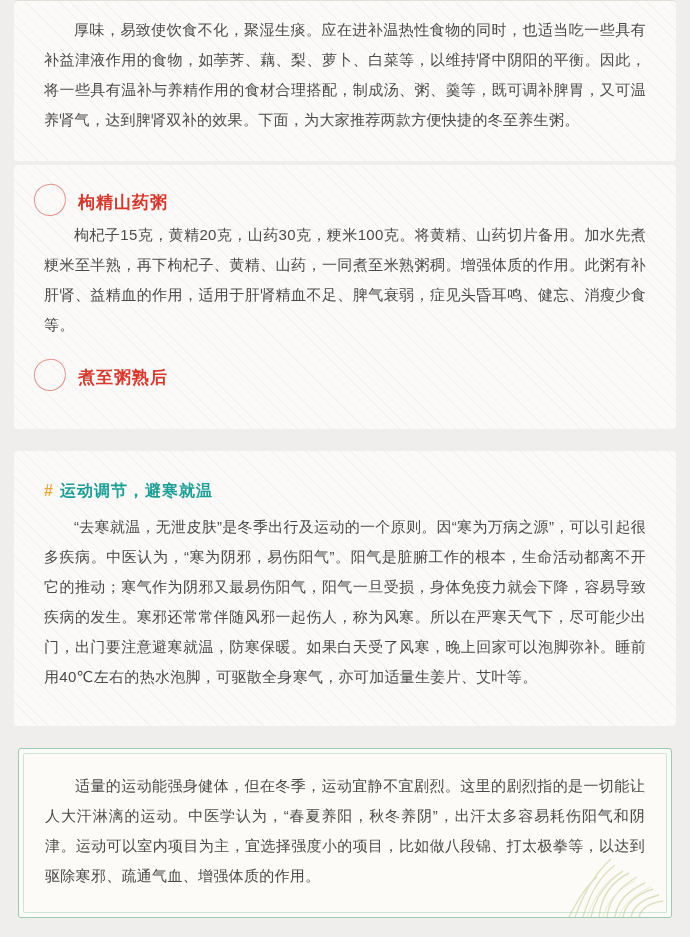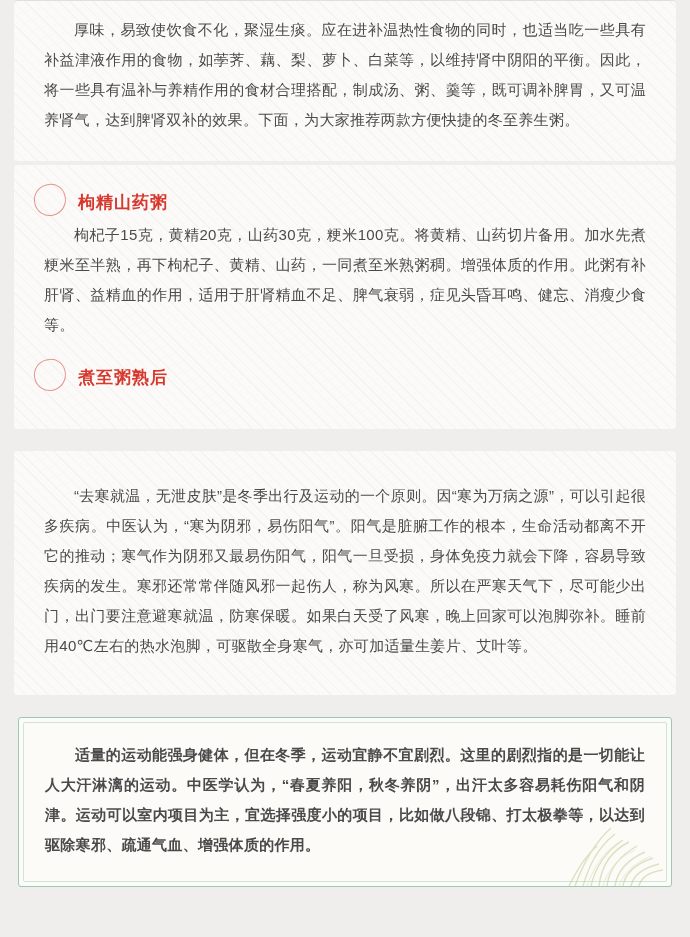--- a/index.html
+++ b/index.html
@@ -168,6 +168,9 @@
   </div>
 
   <div class="card card-sport">
+    <div class="heading-hash">
+      <span class="hash">#</span><span>运动调节，避寒就温</span>
+    </div>
     <p class="body">“去寒就温，无泄皮肤”是冬季出行及运动的一个原则。因“寒为万病之源”，可以引起很多疾病。中医认为，“寒为阴邪，易伤阳气”。阳气是脏腑工作的根本，生命活动都离不开它的推动；寒气作为阴邪又最易伤阳气，阳气一旦受损，身体免疫力就会下降，容易导致疾病的发生。寒邪还常常伴随风邪一起伤人，称为风寒。所以在严寒天气下，尽可能少出门，出门要注意避寒就温，防寒保暖。如果白天受了风寒，晚上回家可以泡脚弥补。睡前用40℃左右的热水泡脚，可驱散全身寒气，亦可加适量生姜片、艾叶等。</p>
   </div>
 

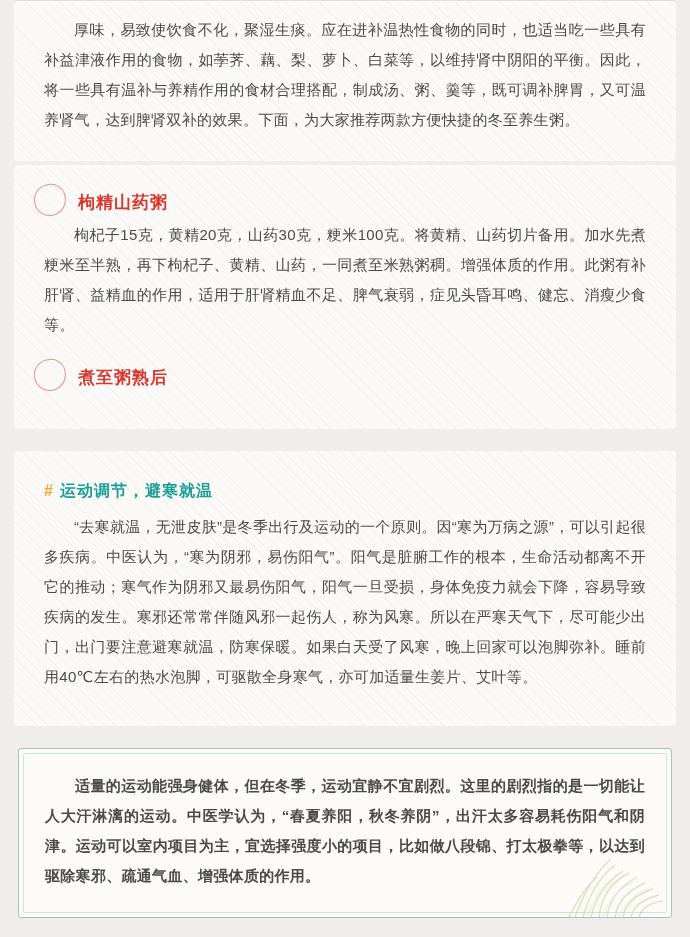--- a/index.html
+++ b/index.html
@@ -128,7 +128,7 @@
     border-radius: 2px;
     pointer-events: none;
   }
-  .note-box p.body { color: #4a4a4a; position: relative; z-index: 2; font-weight: bold;}
+  .note-box p.body { color: #4a4a4a; position: relative; z-index: 2;}
   .grass {
     position: absolute;
     right: 6px;

